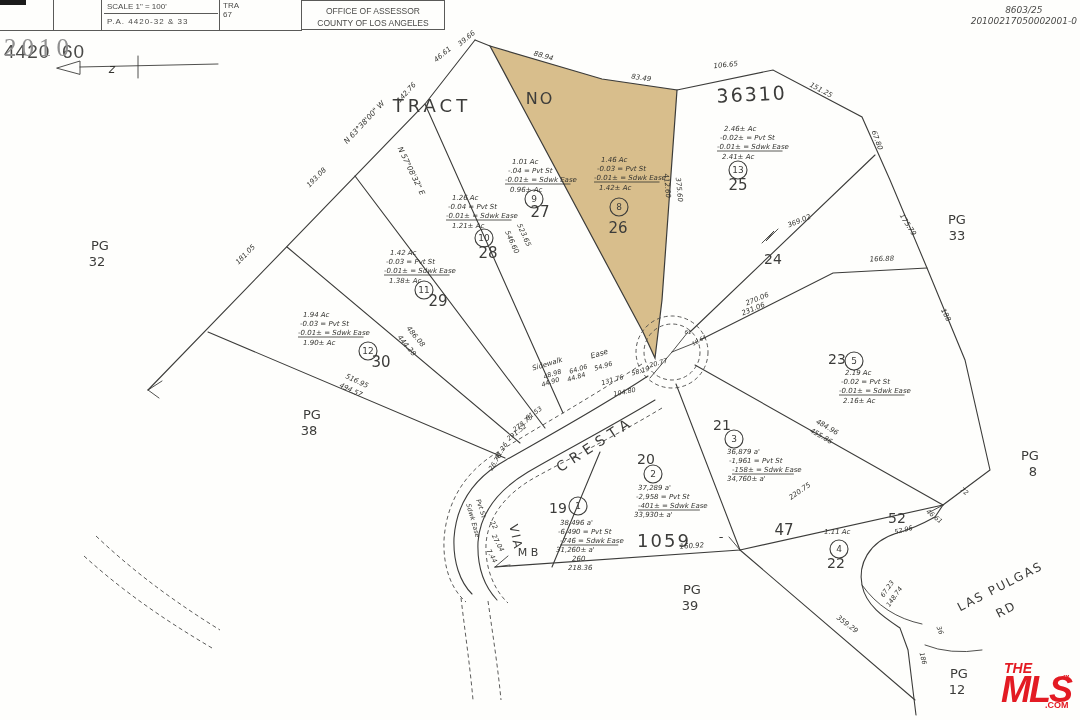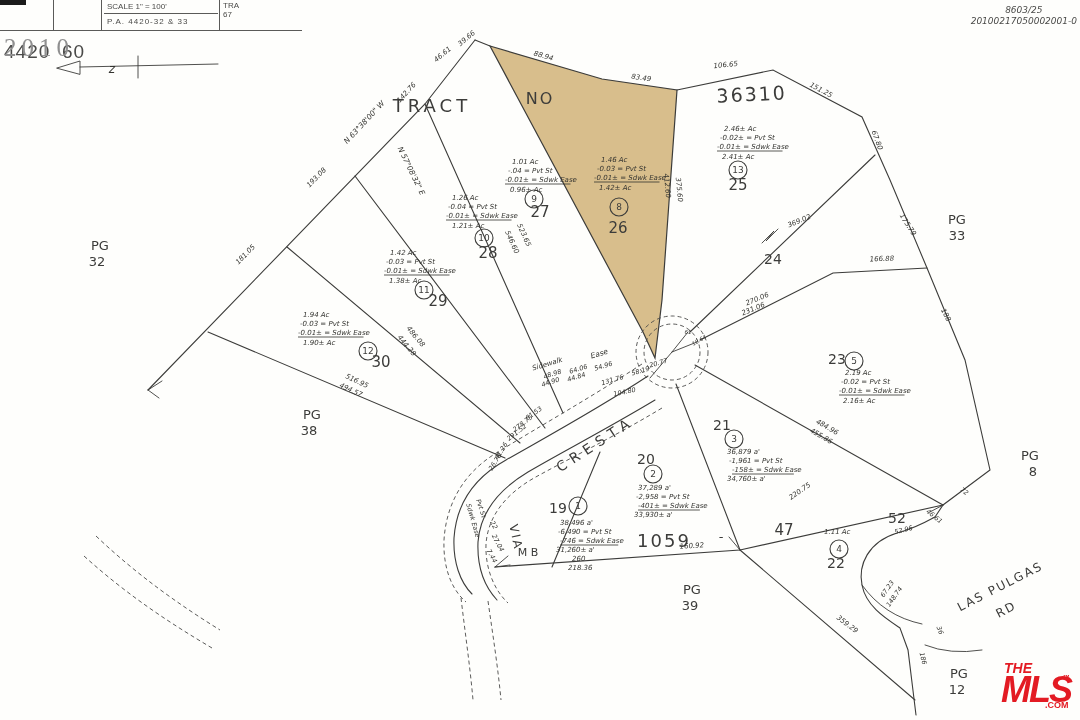--- a/index.html
+++ b/index.html
@@ -62,6 +62,10 @@
       <div>67</div>
     </div>
     <div class="hline"></div>
+    <div class="office">
+      <div>OFFICE OF ASSESSOR</div>
+      <div>COUNTY OF LOS ANGELES</div>
+    </div>
   </div>
 
   <div class="stamp">2010</div>

